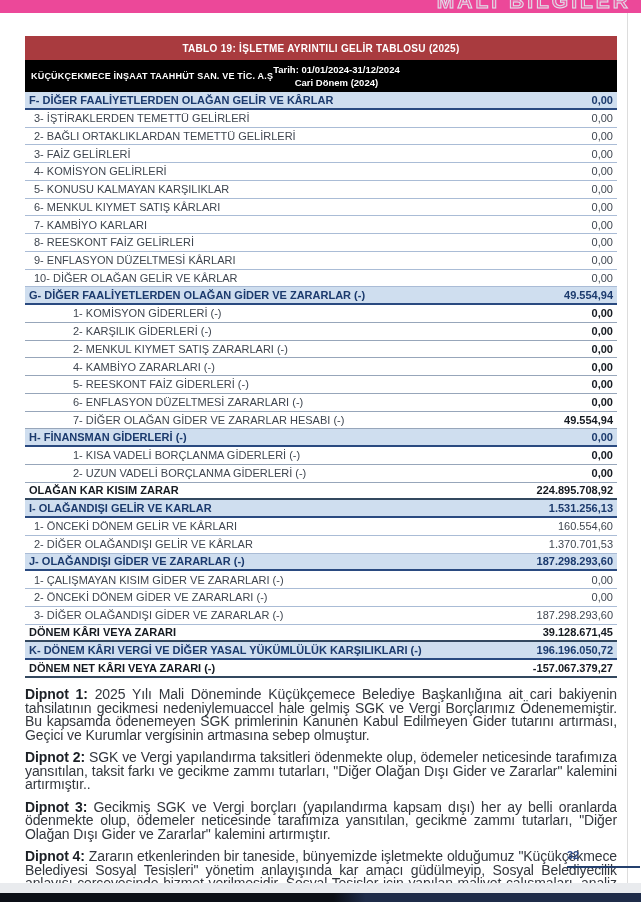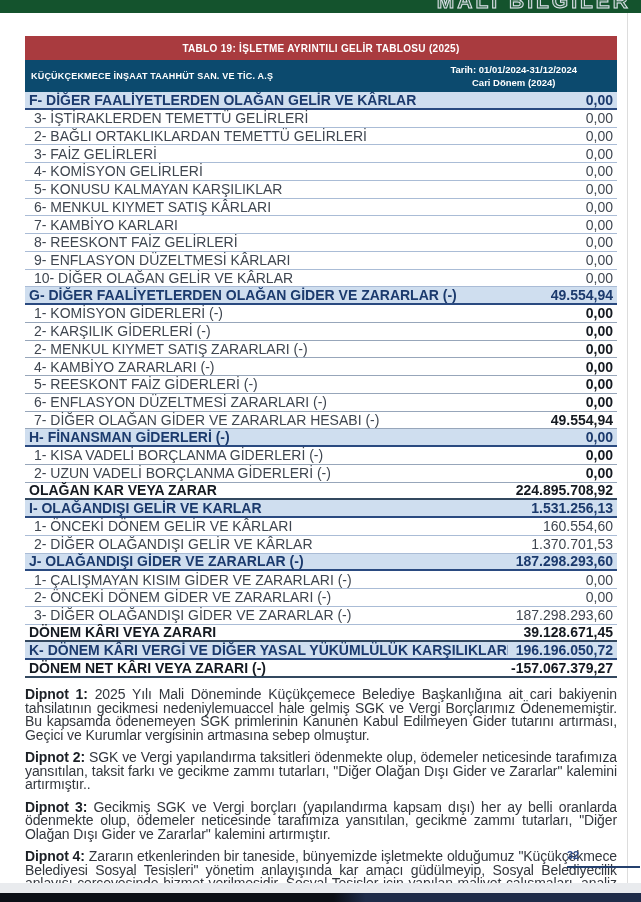--- a/index.html
+++ b/index.html
@@ -9,7 +9,7 @@
 
   
   .top-bar { position:absolute; left:0; top:0; width:641px; height:13px;
-             background:#14532d; overflow:hidden; }
+             background:#ec4899; overflow:hidden; }
   .top-bar-title { position:absolute; right:10px; top:-11px; font-size:21px; font-weight:bold;
              letter-spacing:3px; color:rgba(255,255,255,0.10);
              -webkit-text-stroke:1px #dfe3ec; white-space:nowrap; }

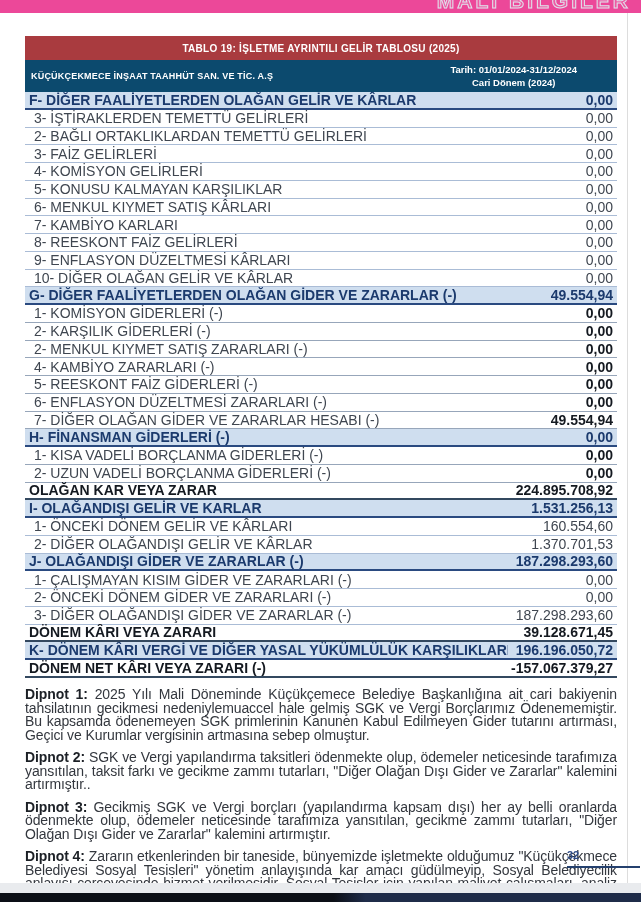--- a/index.html
+++ b/index.html
@@ -22,8 +22,8 @@
   .table-title { height:24px; background:#a93b3f; color:#ffffff; font-weight:bold;
                  font-size:10px; letter-spacing:.3px; display:flex; align-items:center;
                  justify-content:center; }
-  .table-infobar { height:32px; background:#0c4a6e; color:#ffffff; display:flex;
-                 align-items:center; justify-content:space-between; padding:0 6px; }
+  .table-infobar { height:32px; background:#000000; color:#ffffff; display:flex;
+                 align-items:center; padding:0 6px; }
   .company { font-size:9px; font-weight:bold; letter-spacing:.2px; }
   .period-block { text-align:center; font-size:9.5px; font-weight:bold; line-height:13px;
                  margin-right:34px; white-space:nowrap; }

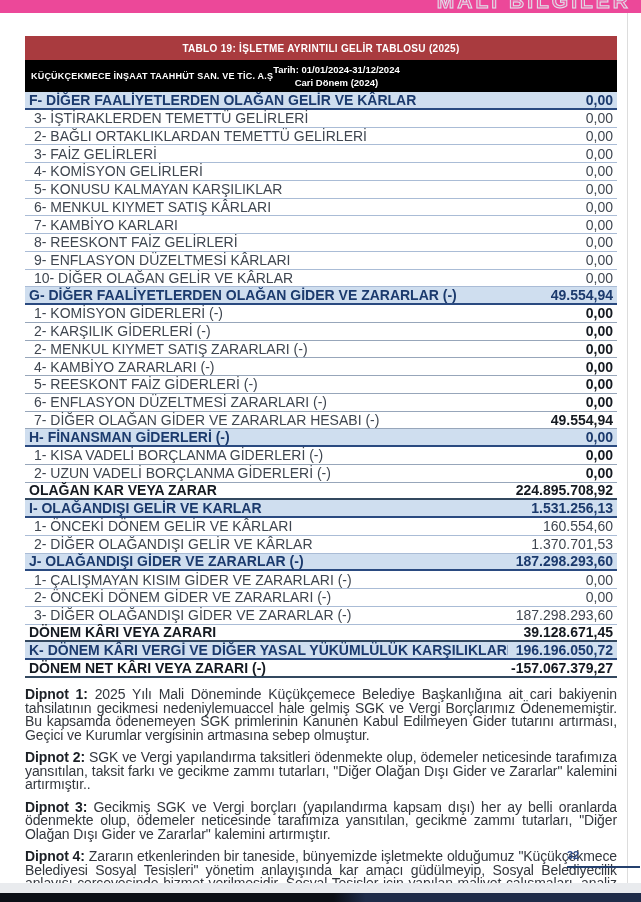--- a/index.html
+++ b/index.html
@@ -30,7 +30,7 @@
 
   .rows { width:592px; }
   .row { height:17.76px; display:flex; align-items:center; justify-content:space-between;
-         font-size:14px; border-bottom:1px solid #aabcd6; padding:0 4px 0 4px;
+         font-size:11px; border-bottom:1px solid #aabcd6; padding:0 4px 0 4px;
          background:#ffffff; }
   .row .lbl { color:#3f4650; white-space:nowrap; overflow:hidden; }
   .row .val { color:#3f4650; white-space:nowrap; padding-left:8px; }

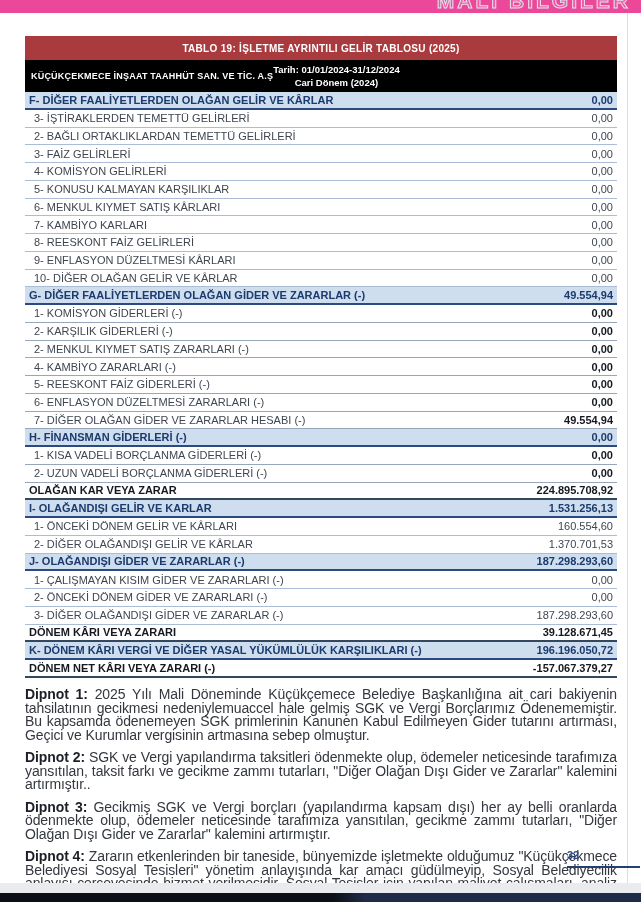--- a/index.html
+++ b/index.html
@@ -35,7 +35,7 @@
   .row .lbl { color:#3f4650; white-space:nowrap; overflow:hidden; }
   .row .val { color:#3f4650; white-space:nowrap; padding-left:8px; }
   .row.item .lbl { padding-left:5px; }
-  .row.item-bold .lbl { padding-left:5px; }
+  .row.item-bold .lbl { padding-left:5px;margin-left:39px; }
   .row.item-bold { border-bottom:1px solid #97a6ba; }
   .row.item-bold .val { font-weight:bold; color:#141920; }
   .row.section { background:#cfdeef; border-bottom:2px solid #2a4a80; }

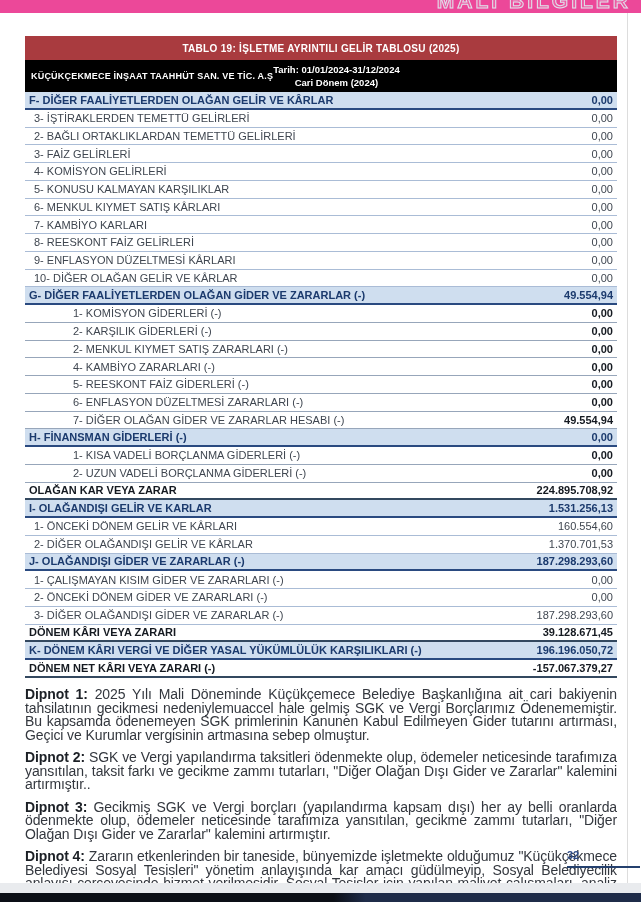--- a/index.html
+++ b/index.html
@@ -172,7 +172,7 @@
           <div class="val">0,00</div>
         </div>
         <div class="row total">
-          <div class="lbl">OLAĞAN KAR VEYA ZARAR</div>
+          <div class="lbl">OLAĞAN KAR KISIM ZARAR</div>
           <div class="val">224.895.708,92</div>
         </div>
         <div class="row section">

